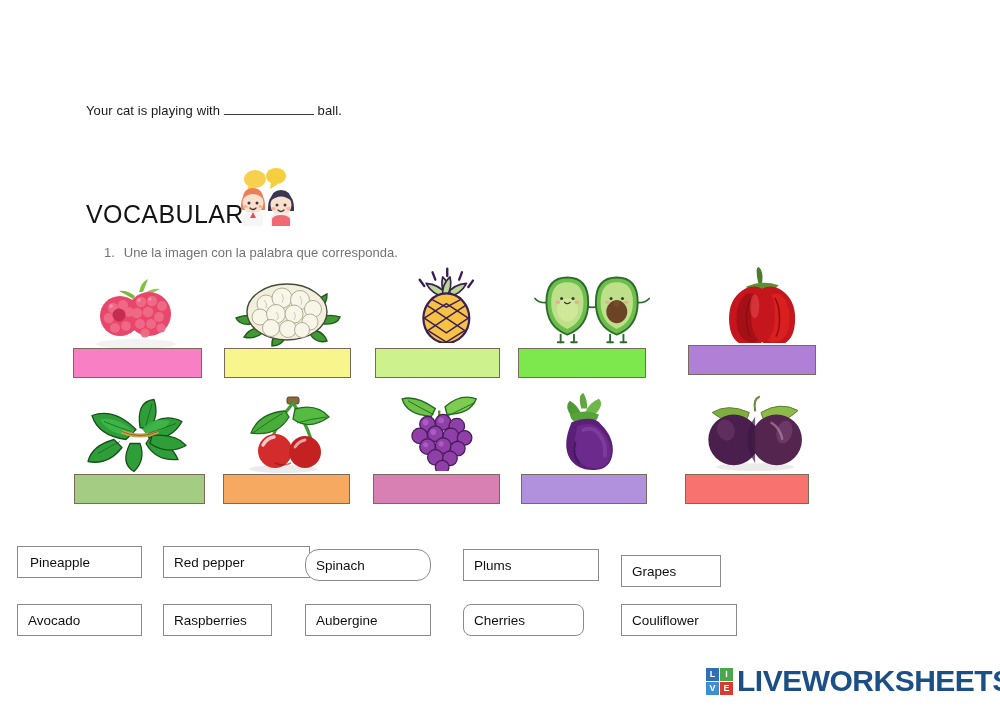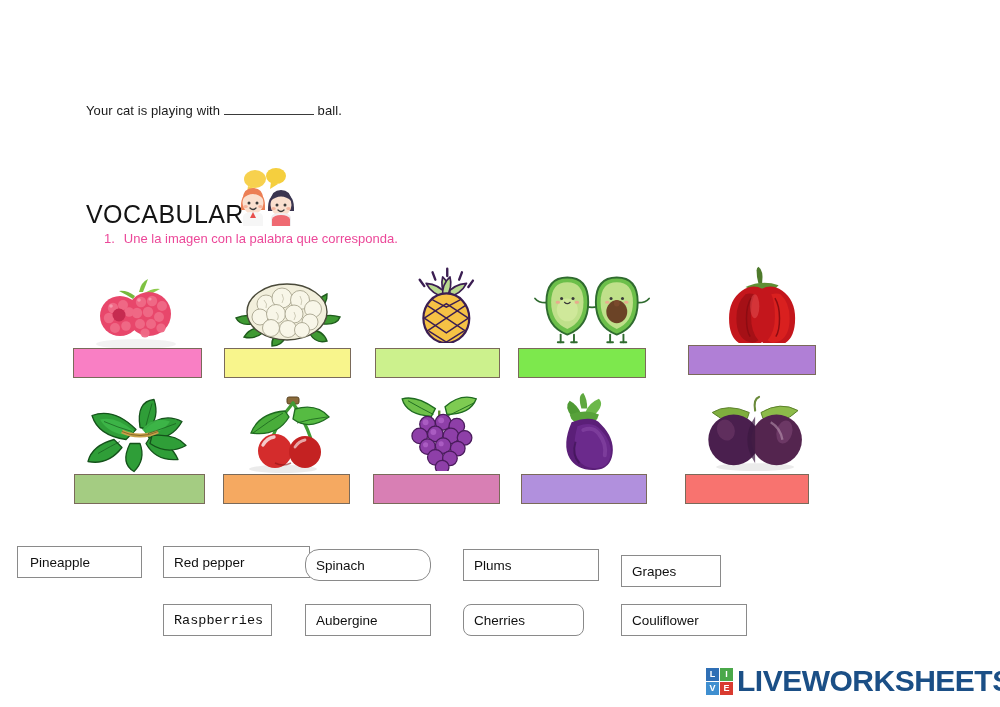--- a/index.html
+++ b/index.html
@@ -60,9 +60,9 @@
   #instruction-line {
     position: absolute;
     left: 104px;
-    top: 231px;
+    top: 245px;
     font-size: 13px;
-    color: #ec4899;
+    color: #737373;
     white-space: nowrap;
   }
   #instruction-line .num { margin-right: 9px; }

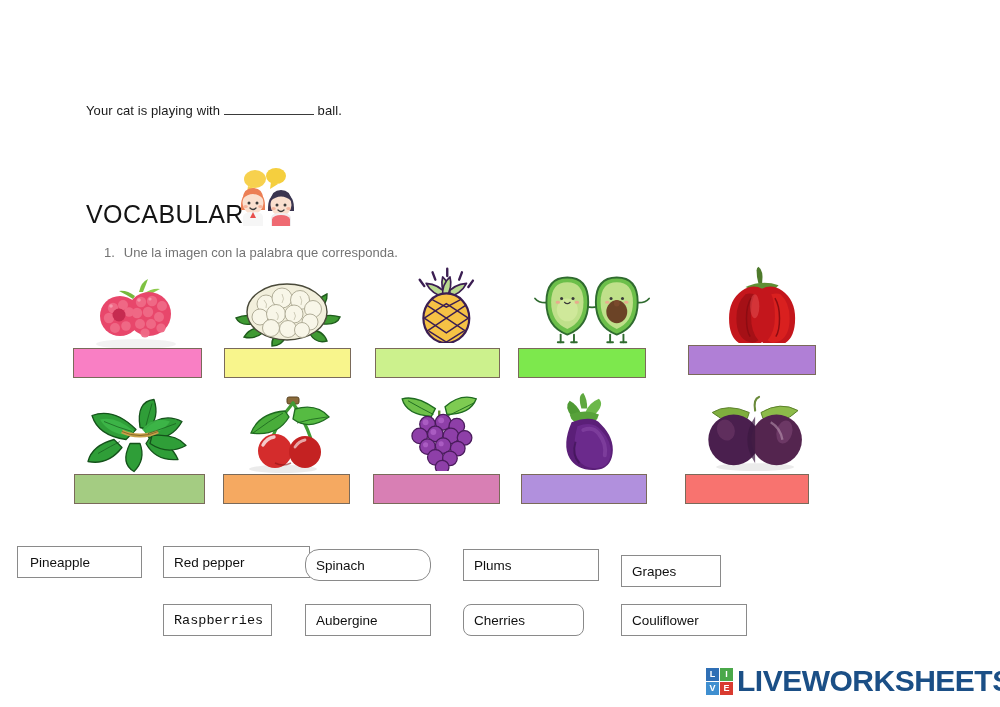--- a/index.html
+++ b/index.html
@@ -447,6 +447,7 @@
   <div class="word-box" style="left:463px; top:549px; width:136px;">Plums</div>
   <div class="word-box" style="left:621px; top:549px; width:100px;margin-top:6px;">Grapes</div>
 
+  <div class="word-box" style="left:17px;  top:604px; width:125px;">Avocado</div>
   <div class="word-box" style="left:163px; top:604px; width:109px;font-family:Liberation Mono, monospace;">Raspberries</div>
   <div class="word-box" style="left:305px; top:604px; width:126px;">Aubergine</div>
   <div class="word-box" style="left:463px; top:604px; width:121px;border-radius:8px;">Cherries</div>

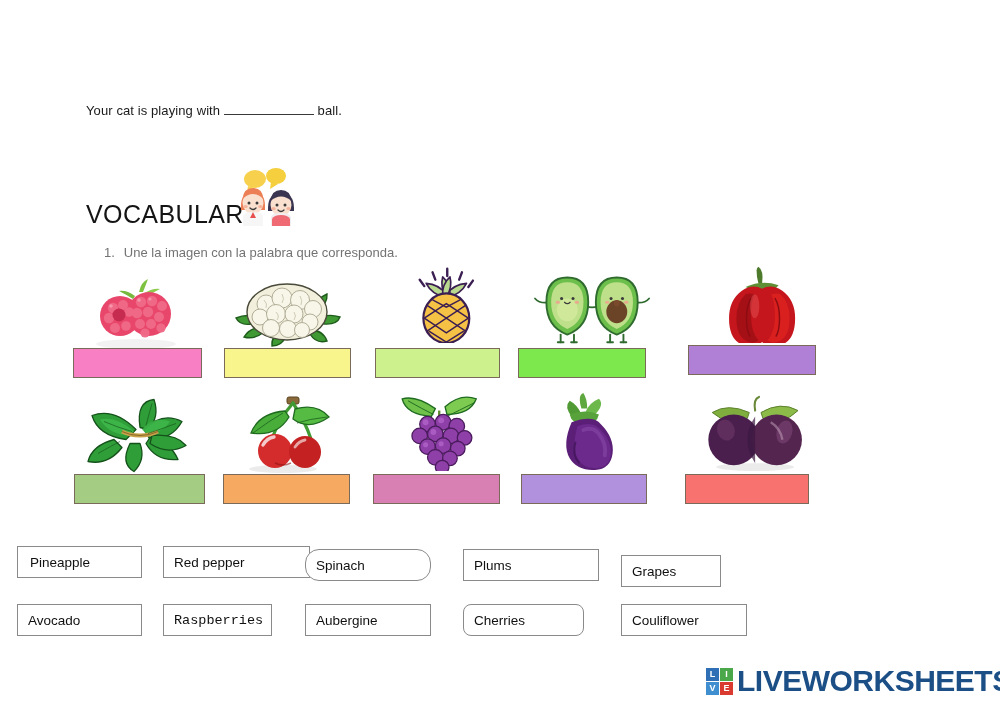--- a/index.html
+++ b/index.html
@@ -448,7 +448,7 @@
   <div class="word-box" style="left:621px; top:549px; width:100px;margin-top:6px;">Grapes</div>
 
   <div class="word-box" style="left:17px;  top:604px; width:125px;">Avocado</div>
-  <div class="word-box" style="left:163px; top:604px; width:109px;font-family:Liberation Mono, monospace;">Raspberries</div>
+  <div class="word-box" style="left:163px; top:604px; width:109px;">Raspberries</div>
   <div class="word-box" style="left:305px; top:604px; width:126px;">Aubergine</div>
   <div class="word-box" style="left:463px; top:604px; width:121px;border-radius:8px;">Cherries</div>
   <div class="word-box" style="left:621px; top:604px; width:126px;">Couliflower</div>

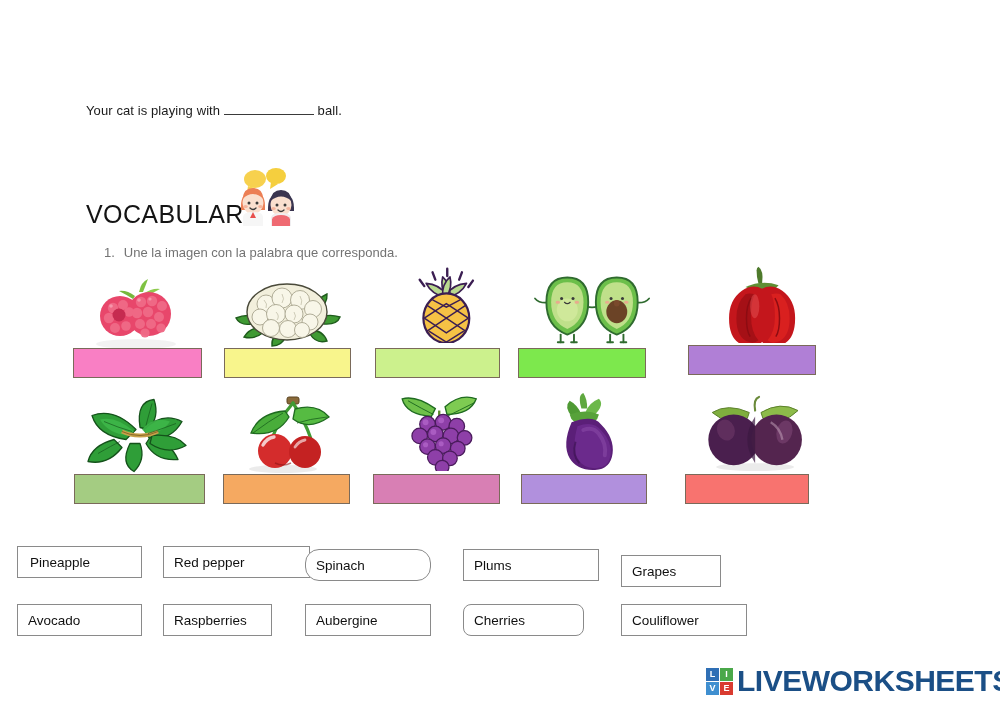--- a/index.html
+++ b/index.html
@@ -451,7 +451,7 @@
   <div class="word-box" style="left:163px; top:604px; width:109px;">Raspberries</div>
   <div class="word-box" style="left:305px; top:604px; width:126px;">Aubergine</div>
   <div class="word-box" style="left:463px; top:604px; width:121px;border-radius:8px;">Cherries</div>
-  <div class="word-box" style="left:621px; top:604px; width:126px;">Couliflower</div>
+  <div class="word-box" style="left:621px; top:604px; width:116px;">Couliflower</div>
 
   <div id="lw-logo">
     <div id="lw-tiles">

